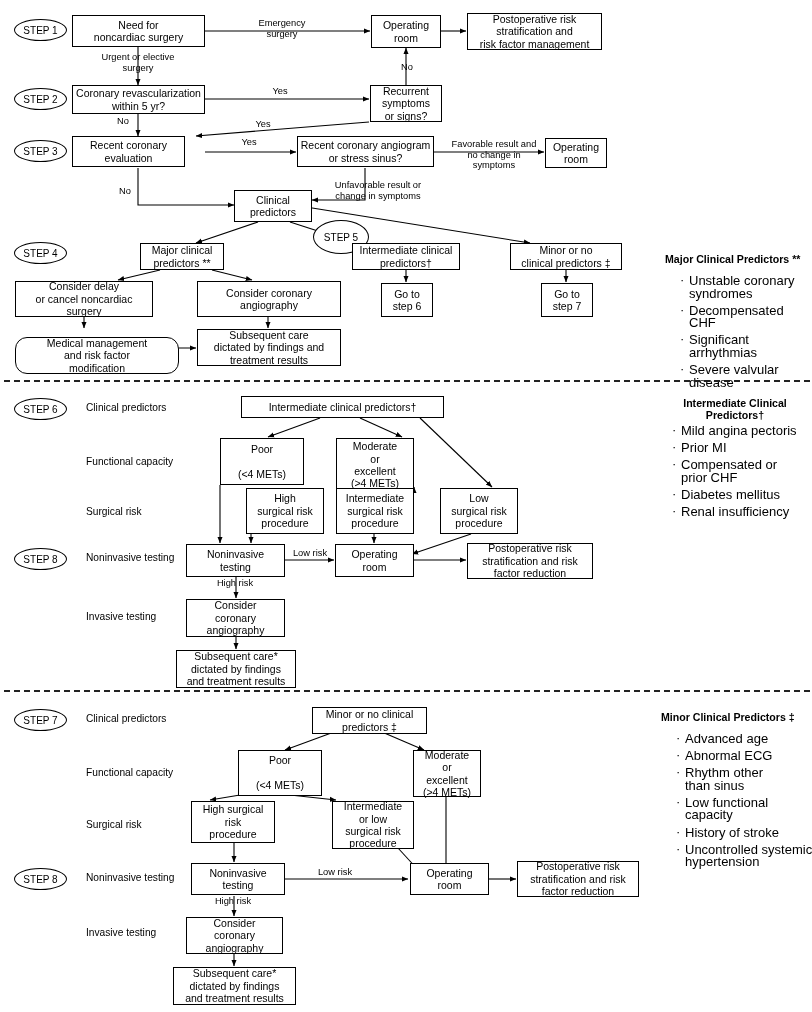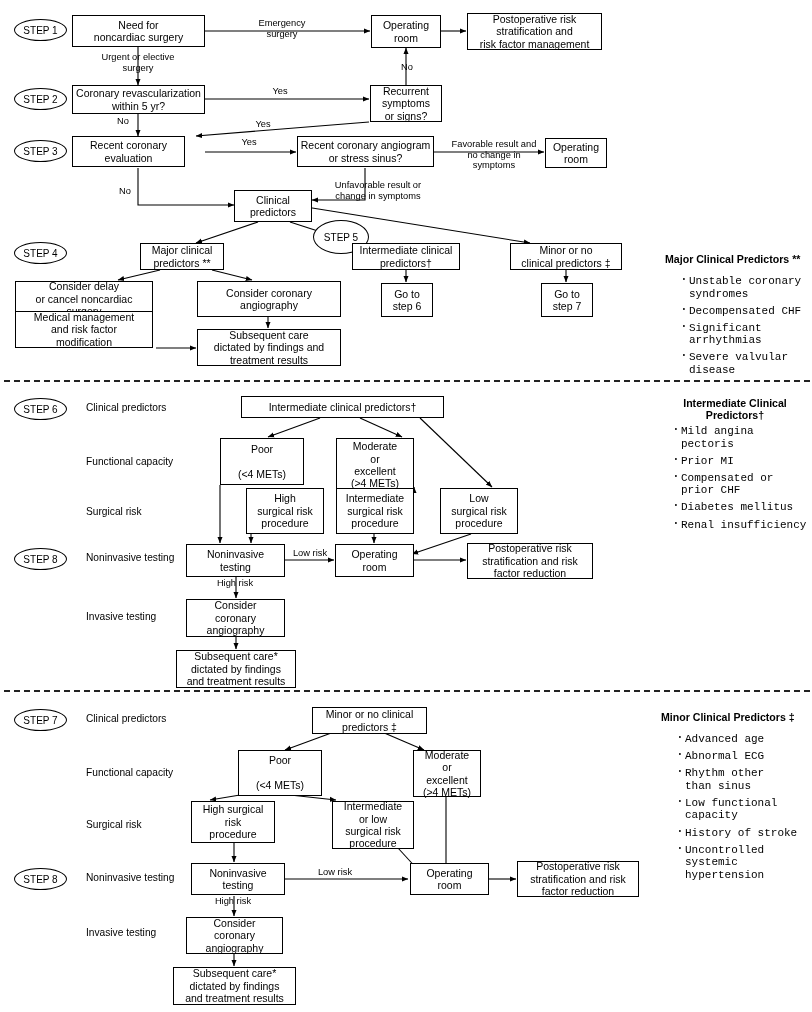--- a/index.html
+++ b/index.html
@@ -16,7 +16,7 @@
   .rowlbl{position:absolute;font-size:10.2px;line-height:12px;text-align:left;white-space:nowrap;}
   .panel-title{position:absolute;font-size:10.6px;line-height:12.4px;font-weight:bold;text-align:left;white-space:pre-line;}
   .panel-title.center{text-align:center;}
-  .bullets{position:absolute;font-size:11px;line-height:12.6px;font-family:Liberation Mono, monospace;}
+  .bullets{position:absolute;font-size:13px;line-height:12.6px;}
   .bullets div{margin-bottom:4.5px;position:relative;padding-left:9px;white-space:pre-line;}
   .bullets div:before{content:"\00B7";position:absolute;left:0;top:-1px;font-size:13px;}
   svg.wires{position:absolute;left:0;top:0;width:812px;height:1012px;pointer-events:none;}

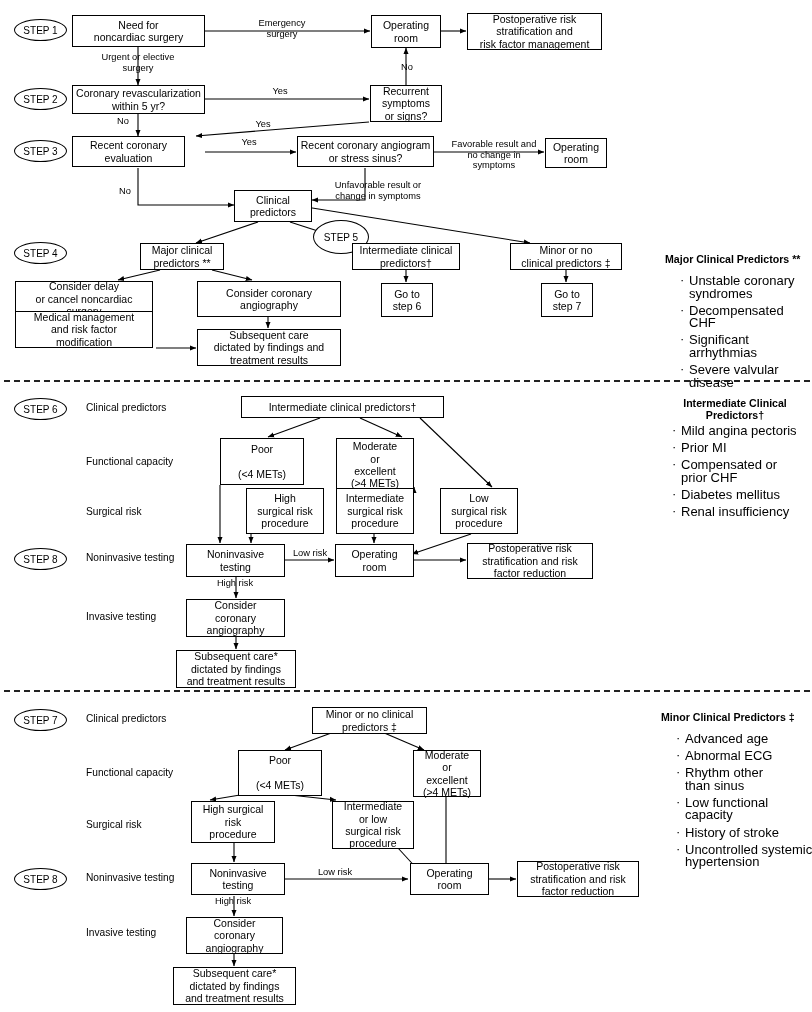--- a/index.html
+++ b/index.html
@@ -199,7 +199,7 @@
   <div class="box" style="left:541px;top:283px;width:52px;height:34px;white-space:pre-line;">Go to
 step 7</div>
 
-  <div class="box" style="left:15px;top:311px;width:138px;height:37px;white-space:pre-line;">Medical management
+  <div class="box" style="left:15px;top:337px;width:164px;height:37px;white-space:pre-line;border-radius:12px;">Medical management
 and risk factor
 modification</div>
   <div class="box" style="left:197px;top:329px;width:144px;height:37px;white-space:pre-line;">Subsequent care

